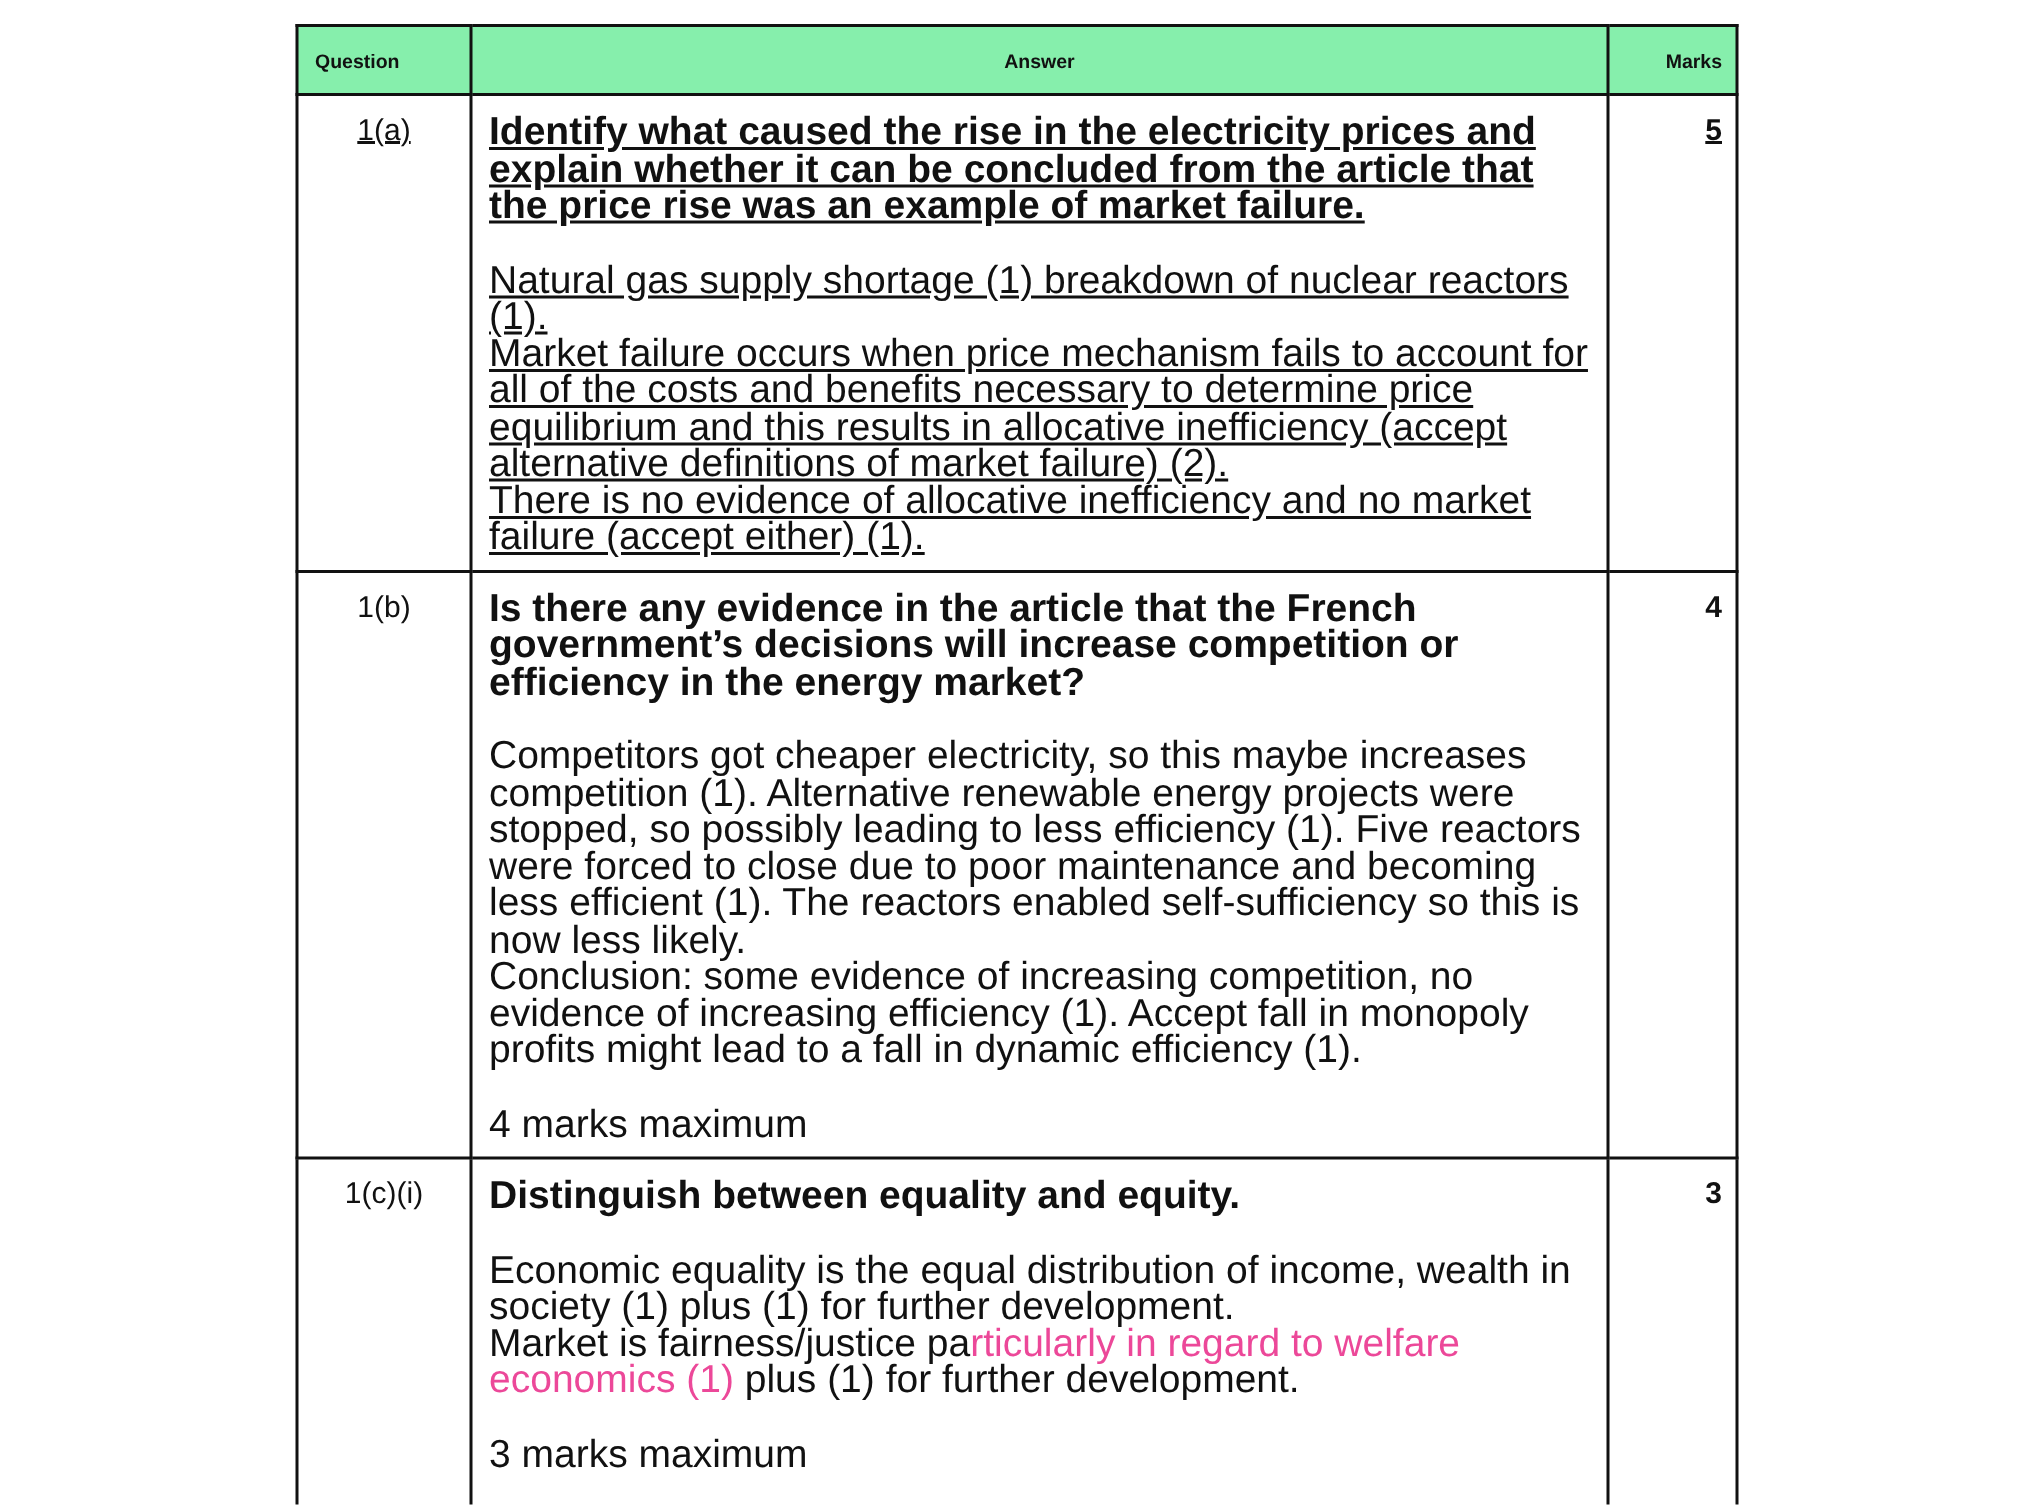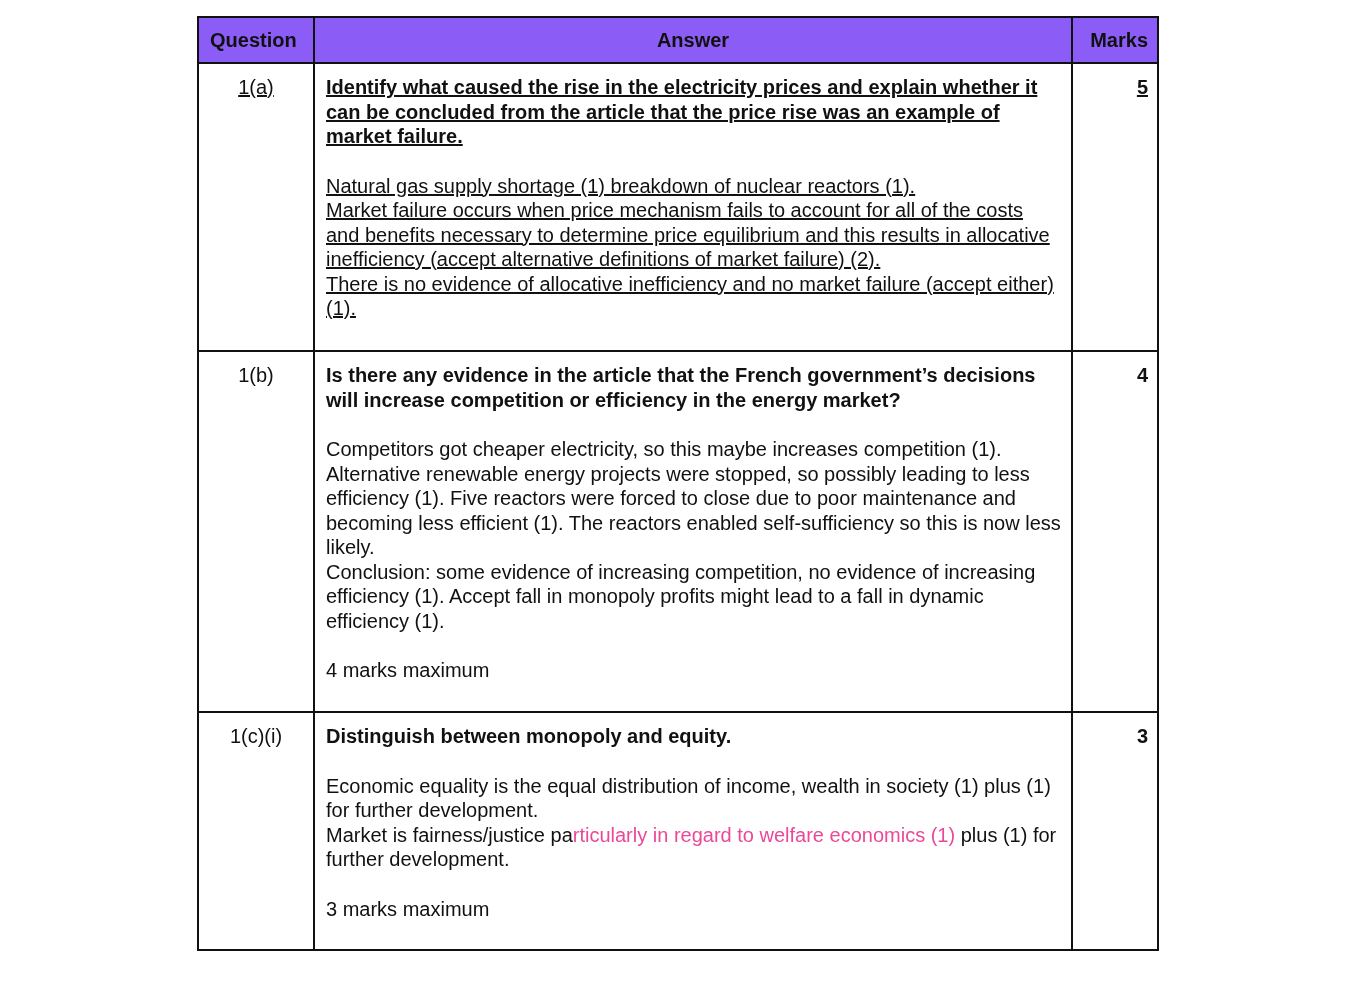--- a/index.html
+++ b/index.html
@@ -9,7 +9,7 @@
   .tbl col.c1 { width: 116px; }
   .tbl col.c2 { width: 758px; }
   .tbl col.c3 { width: 86px; }
-  .hdr th { background: #8b5cf6; font-weight: bold; font-size: 20px; height: 44px; vertical-align: middle; }
+  .hdr th { background: #86efac; font-weight: bold; font-size: 13px; height: 44px; vertical-align: middle; }
   .hdr th.q { text-align: left; padding-left: 11px; }
   .hdr th.a { text-align: center; margin-top: 12px; }
   .hdr th.m { text-align: right; padding-right: 9px; }

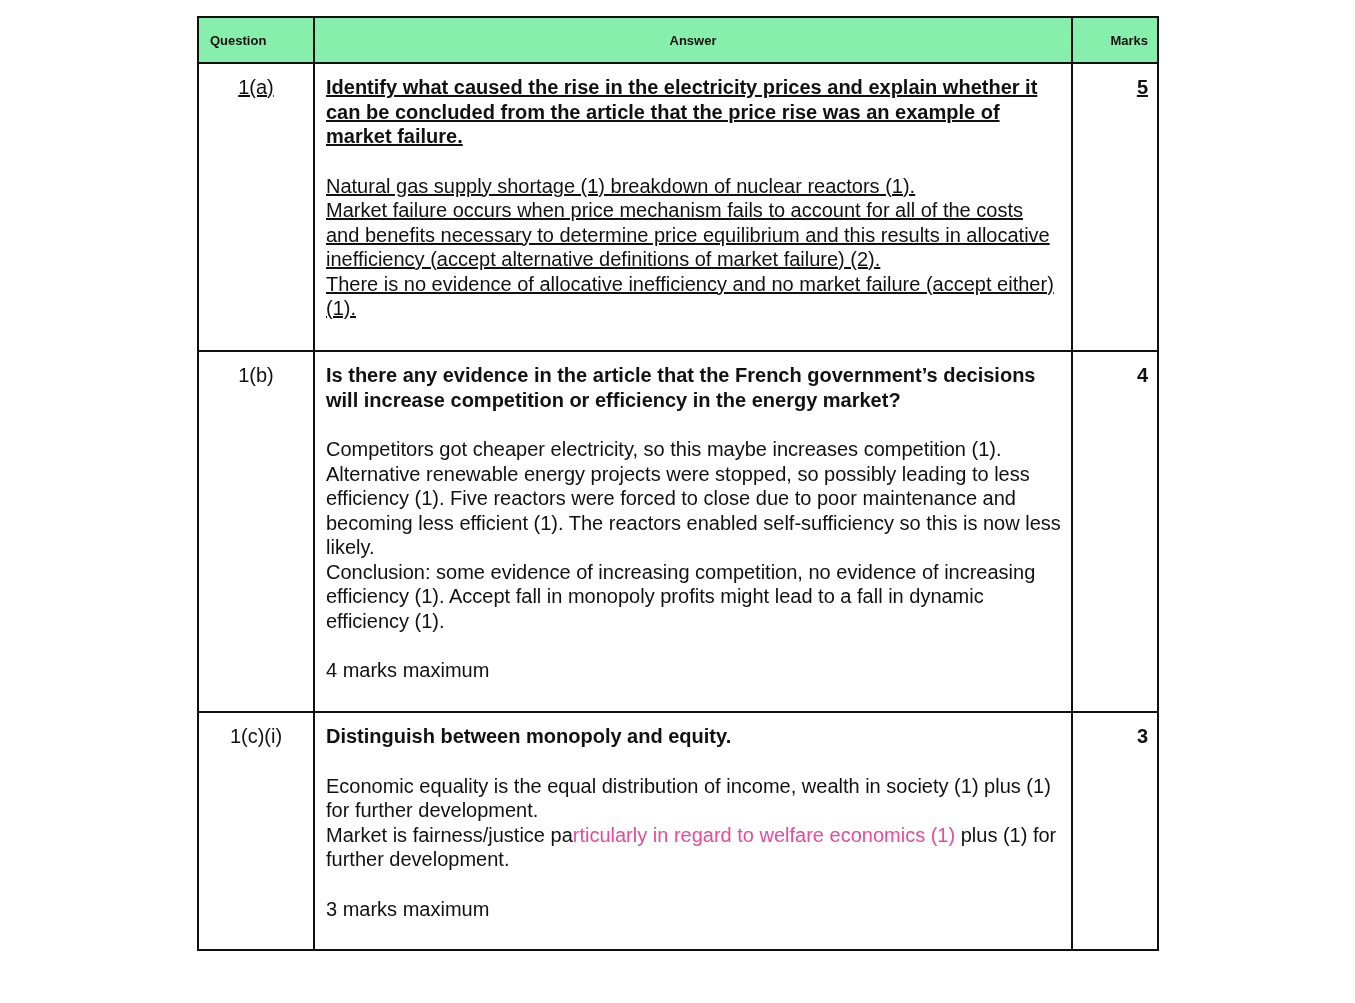--- a/index.html
+++ b/index.html
@@ -15,7 +15,7 @@
   .hdr th.m { text-align: right; padding-right: 9px; }
   .guide td { font-size: 20px; height: 46px; vertical-align: middle; padding-left: 11px; }
   .qid { text-align: center; font-size: 20px; padding-top: 12px !important; }
-  .ans { padding: 11px 10px 10px 11px !important; font-size: 20px; line-height: 24.5px; }
+  .ans { padding: 11px 10px 10px 11px !important; font-size: 26px; line-height: 24.5px; }
   .ans .qtext { font-weight: bold; margin: 0 0 25px 0; }
   .ans p { margin: 0; }
   .ans .max { margin-top: 25px; }

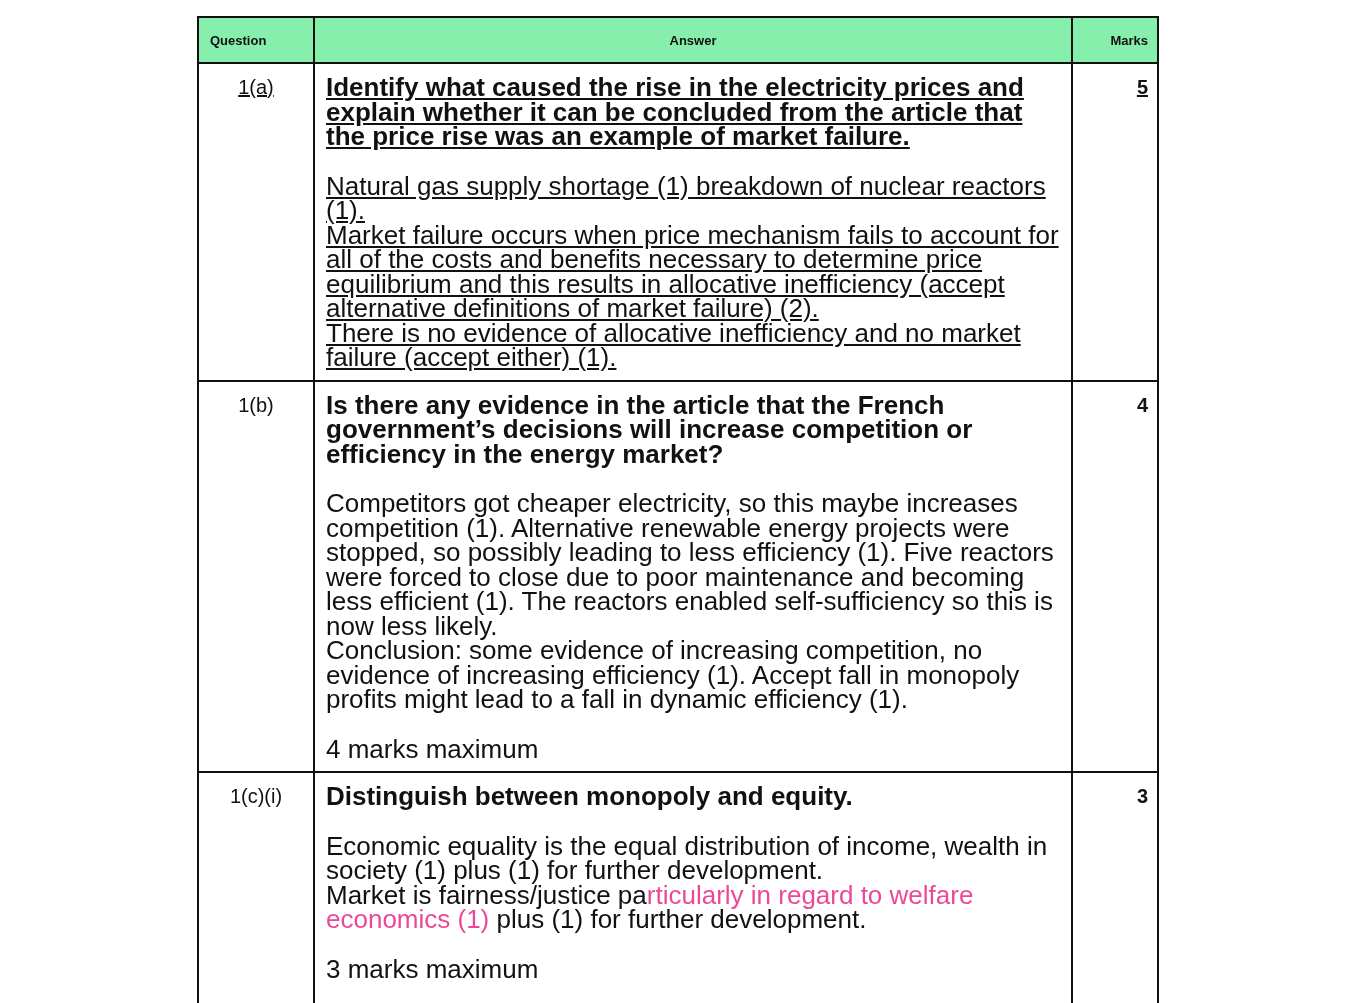--- a/index.html
+++ b/index.html
@@ -66,7 +66,7 @@
   <tr class="r1c">
     <td class="qid">1(c)(i)</td>
     <td class="ans">
-      <p class="qtext">Distinguish between monopoly and equity.</p>
+      <p class="qtext">Distinguish between equality and equity.</p>
       <p>Economic equality is the equal distribution of income, wealth in society (1) plus (1) for further development.</p>
       <p><span>Market is fairness/justice pa</span><span class="gray">rticularly in regard to welfare economics (1)</span><span> plus (1) for further development.</span></p>
       <p class="max">3 marks maximum</p>

